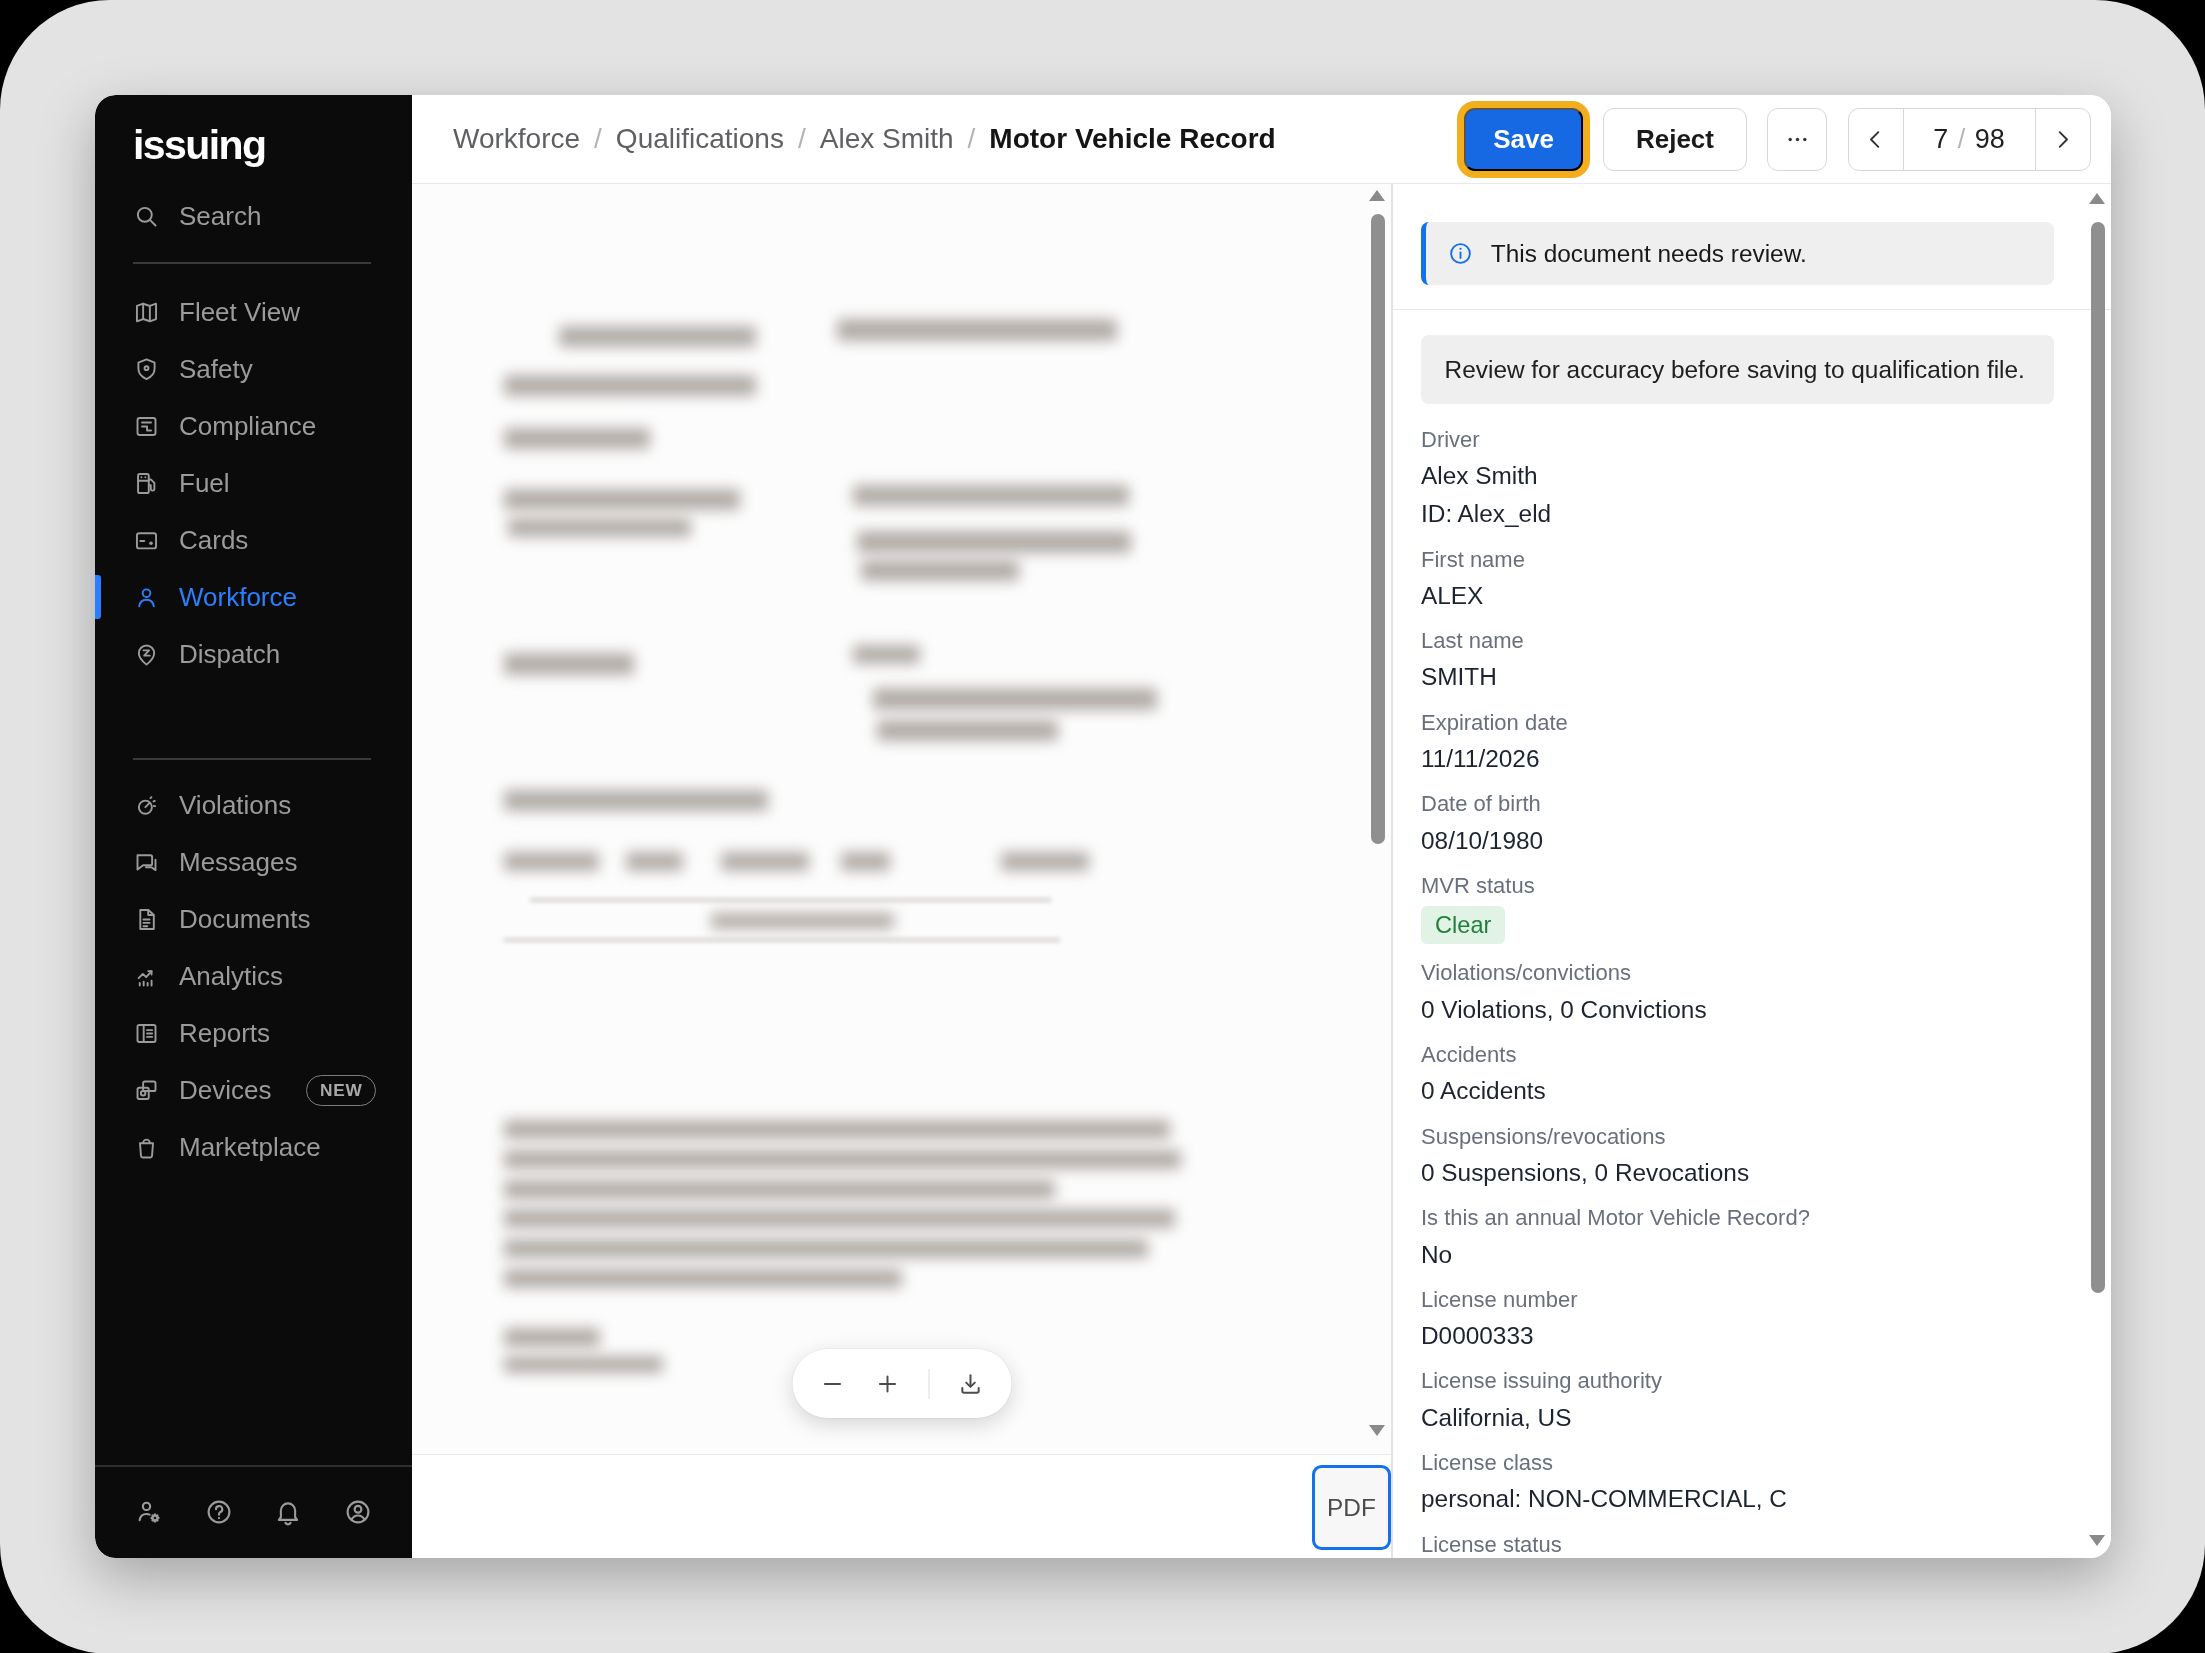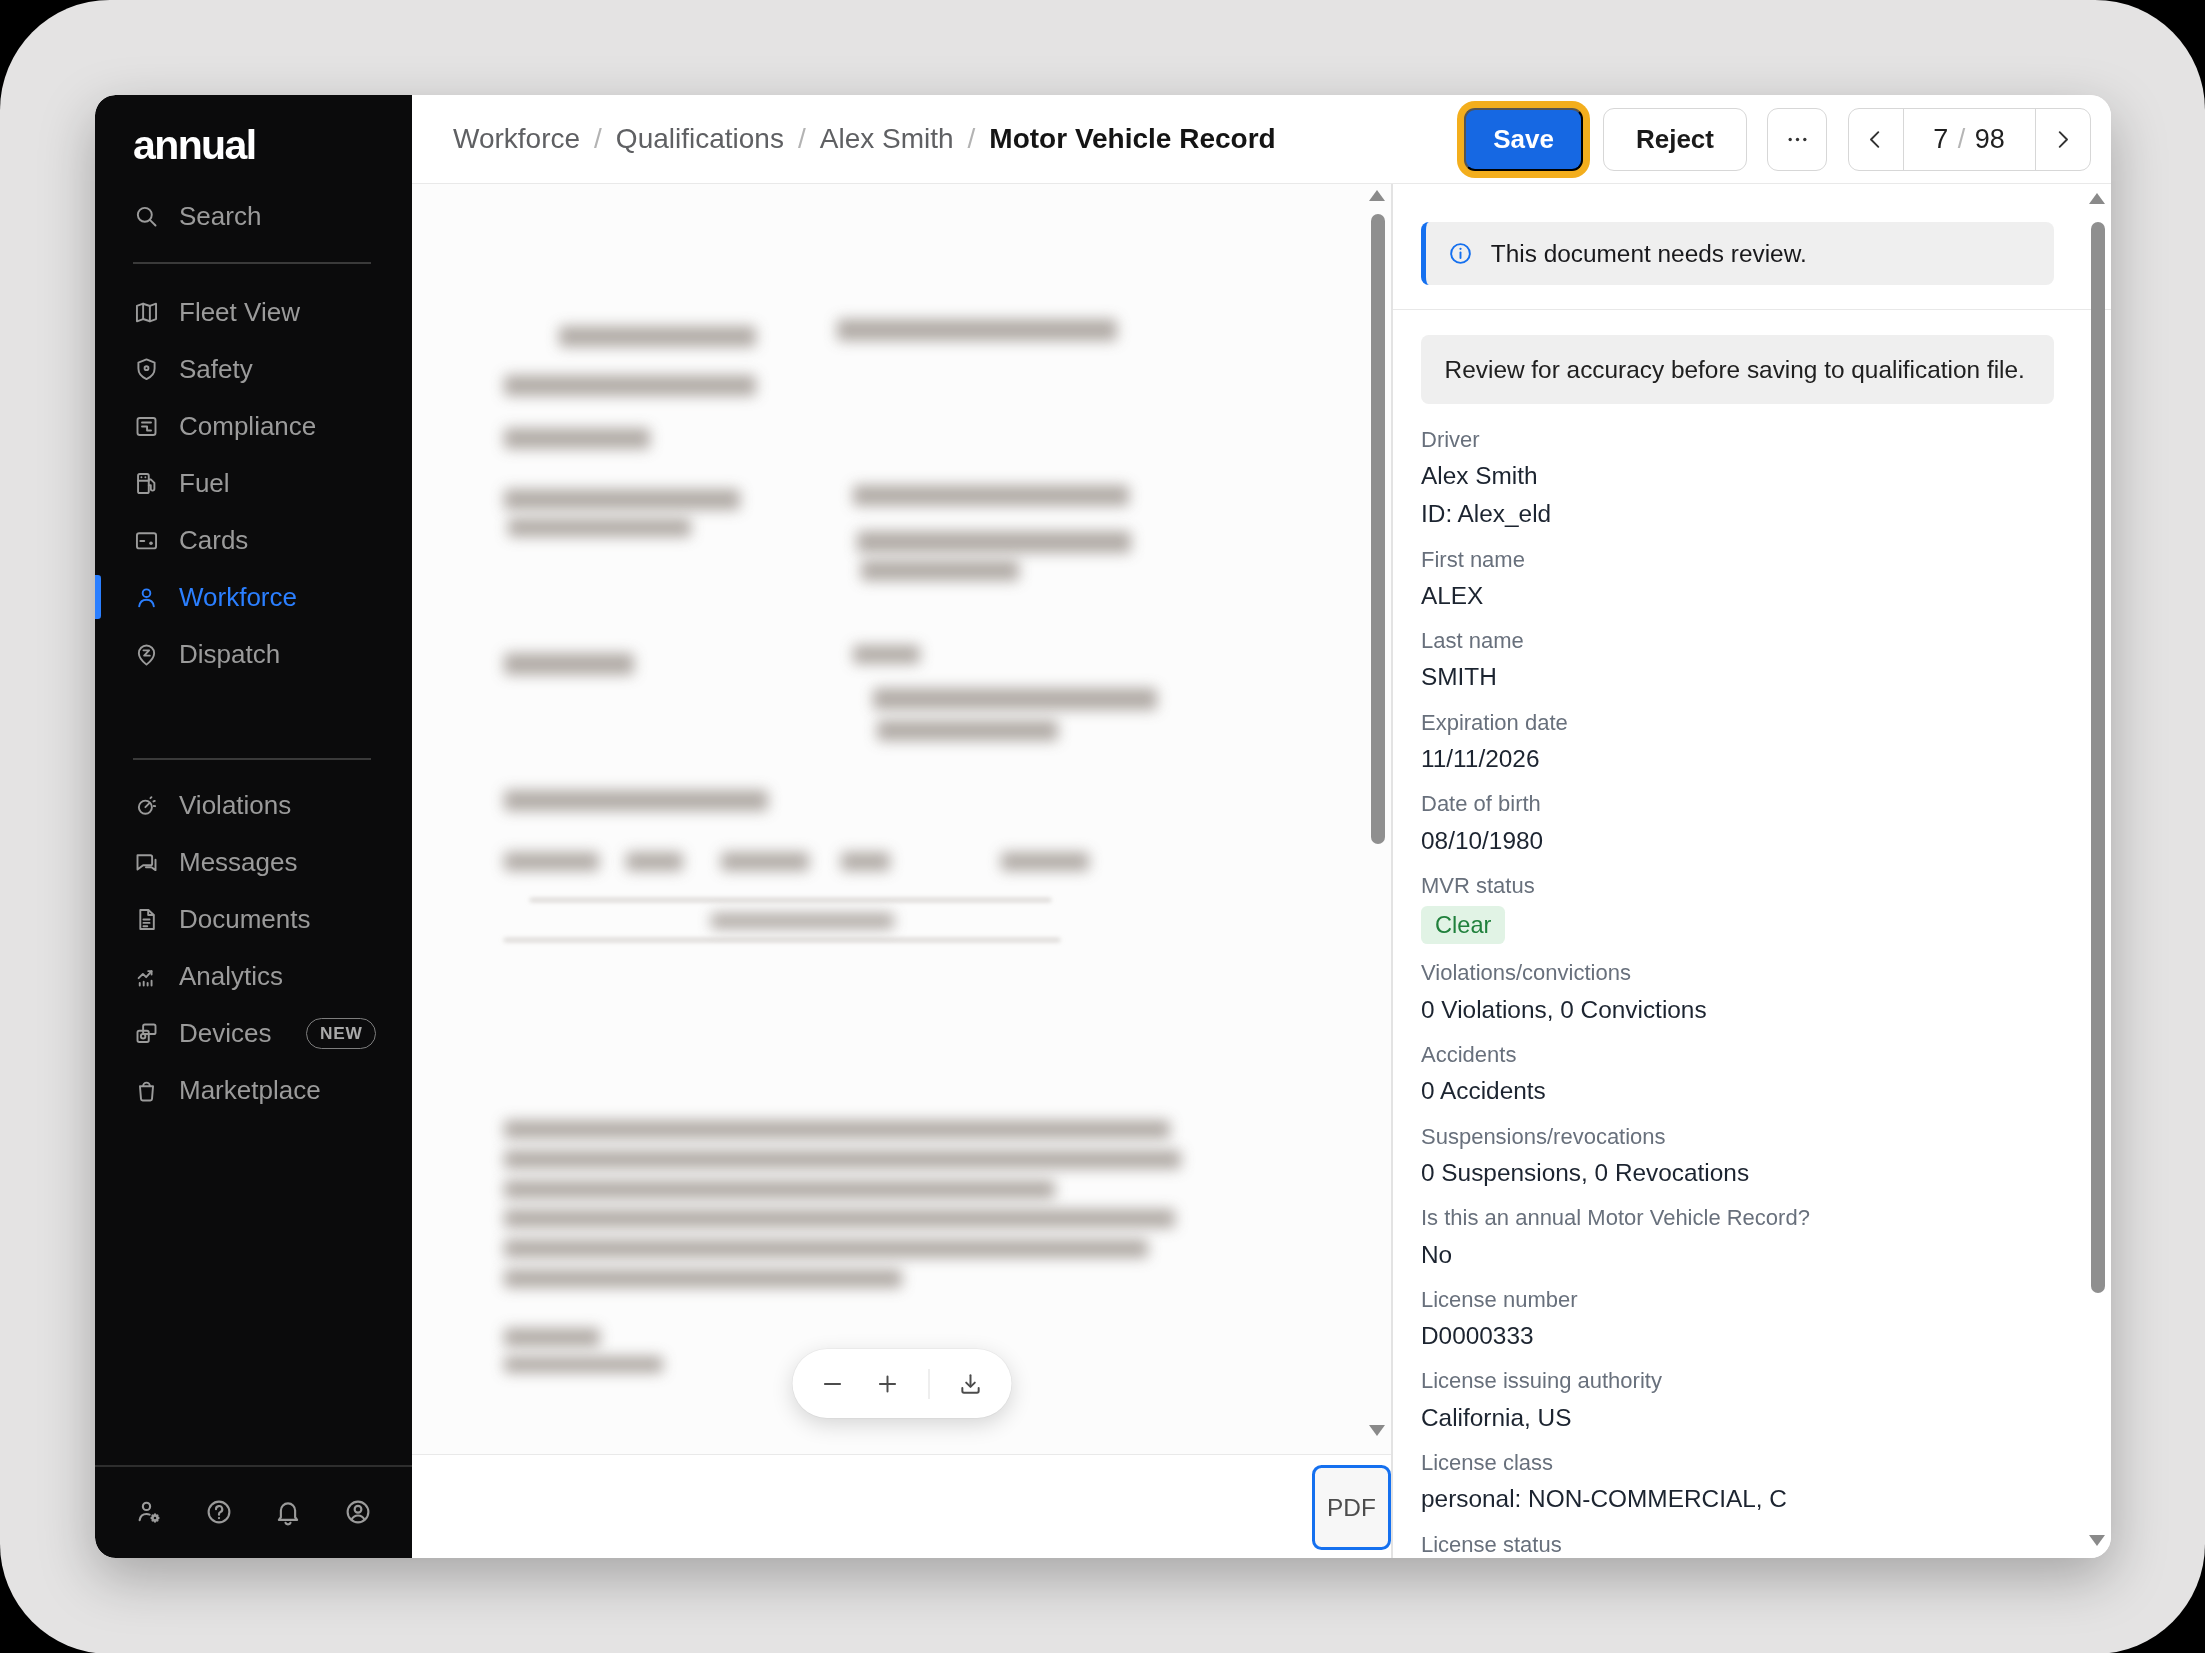--- a/index.html
+++ b/index.html
@@ -100,7 +100,7 @@
 <div class="window">
 
   <nav class="sidebar">
-    <div class="logo">annual</div>
+    <div class="logo">issuing</div>
     <div class="search-wrap">
       <div class="side-item">
         <span class="icn">

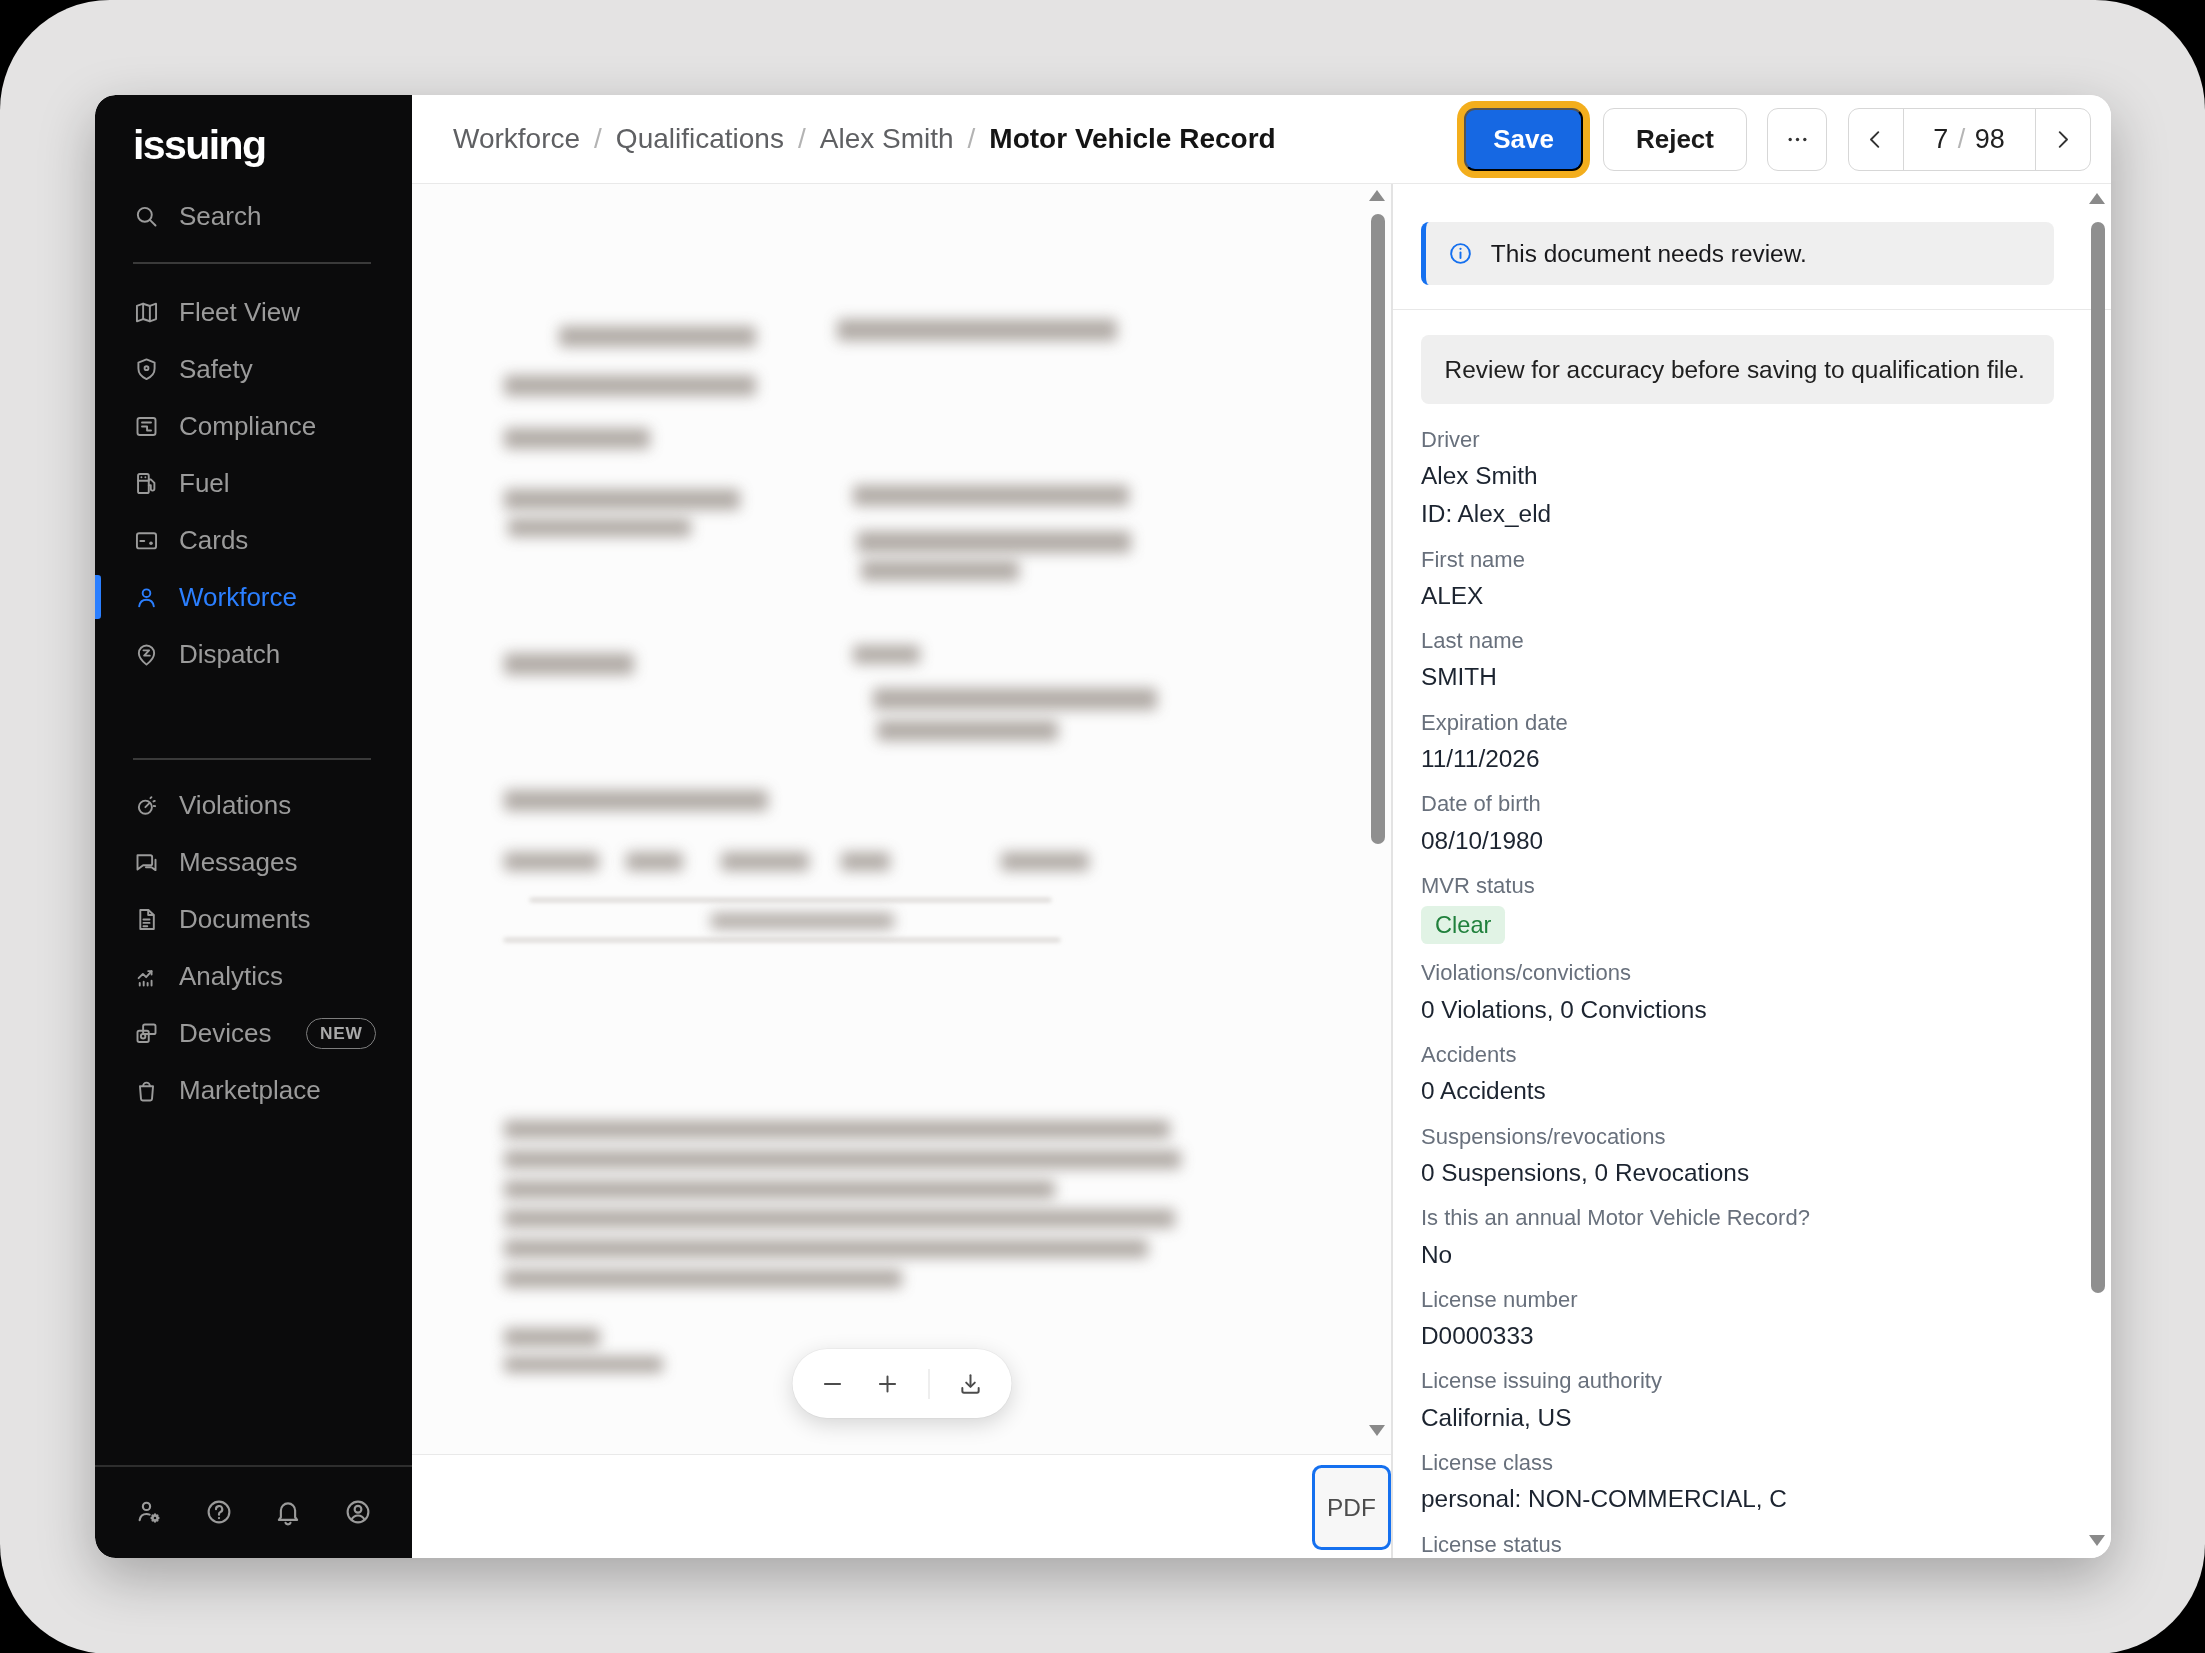--- a/index.html
+++ b/index.html
@@ -237,6 +237,17 @@
 
       </div>
 
+      <div class="side-item">
+        <span class="icn">
+              <svg viewBox="0 0 24 24" fill="none" stroke="currentColor" stroke-width="1.7" stroke-linecap="round" stroke-linejoin="round">
+                <rect x="4" y="4.5" width="16" height="15" rx="1.5"></rect>
+                <path d="M9.5 4.5v15"></path>
+                <path d="M12.5 9h4.5M12.5 12h4.5M12.5 15h4.5"></path>
+              </svg>
+            </span>
+        <span>Reports</span>
+
+      </div>
 
       <div class="side-item">
         <span class="icn">

